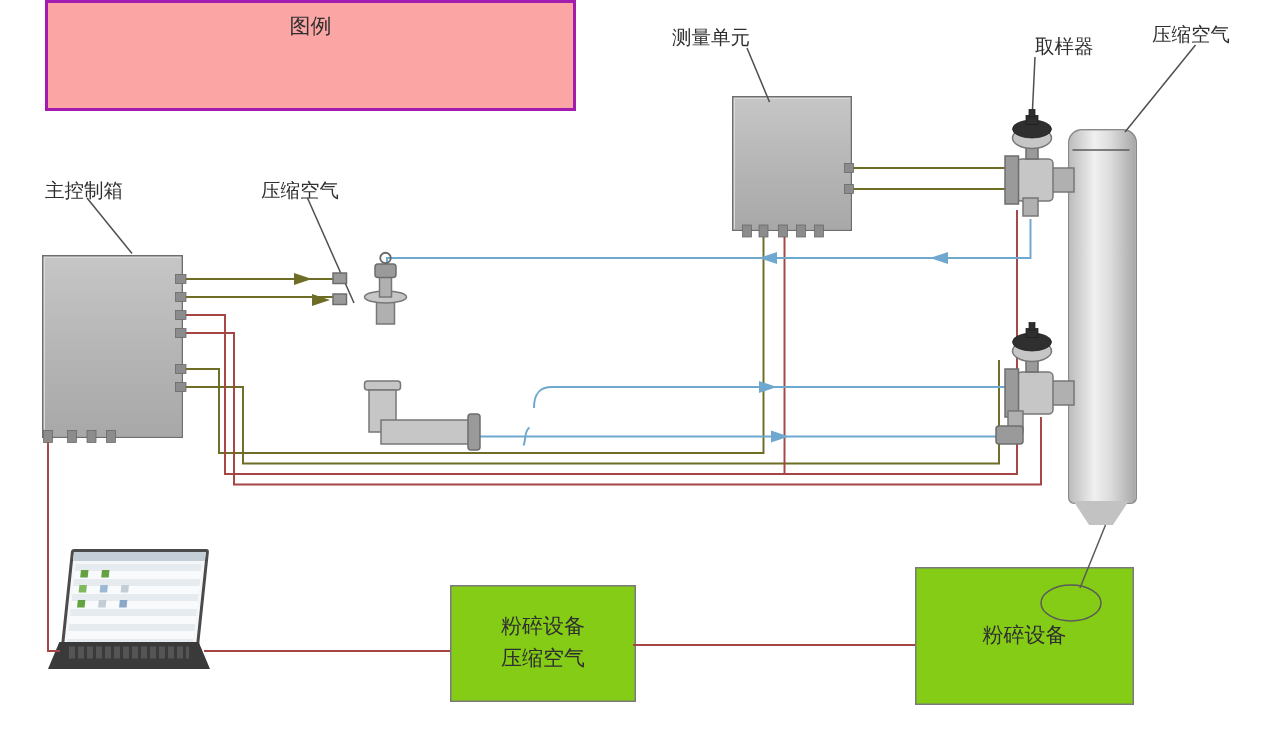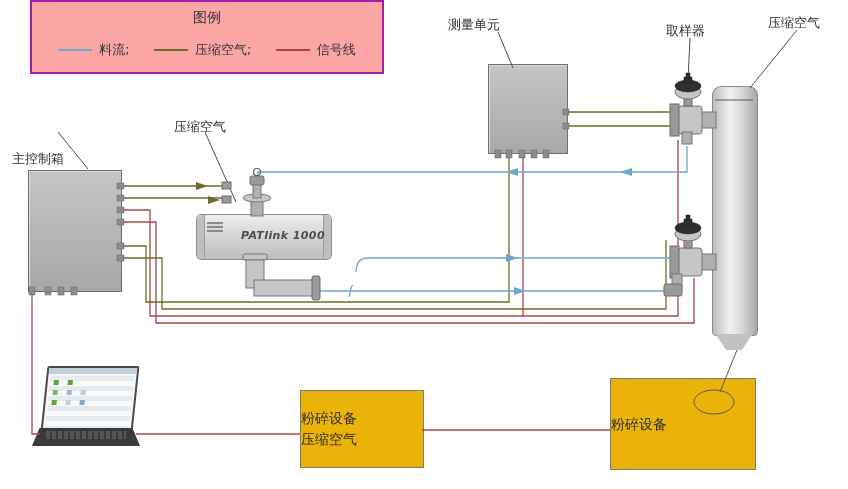--- a/index.html
+++ b/index.html
@@ -229,7 +229,7 @@
   <div class="lbl" style="left:12px;top:118px;margin-top:32px;">主控制箱</div>
   <div class="lbl" style="left:174px;top:118px;">压缩空气</div>
   <div class="lbl" style="left:448px;top:16px;">测量单元</div>
-  <div class="lbl" style="left:666px;top:22px;">取样器</div>
+  <div class="lbl" style="left:690px;top:22px;">取样器</div>
   <div class="lbl" style="left:768px;top:14px;">压缩空气</div>
 
   <div id="legend" class="comp">

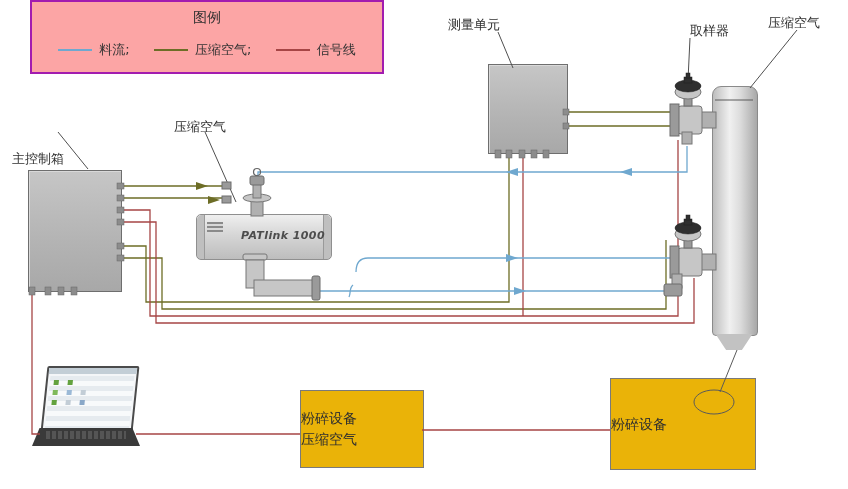--- a/index.html
+++ b/index.html
@@ -234,20 +234,6 @@
 
   <div id="legend" class="comp">
     <div class="ttl">图例</div>
-    <div class="row">
-      <span class="item">
-        <span class="swatch" style="background-color: rgb(111, 168, 207);"></span>
-        <span>料流;</span>
-      </span>
-      <span class="item">
-        <span class="swatch" style="background-color: rgb(109, 109, 38);"></span>
-        <span>压缩空气;</span>
-      </span>
-      <span class="item">
-        <span class="swatch" style="background-color: rgb(166, 69, 69);"></span>
-        <span>信号线</span>
-      </span>
-    </div>
   </div>
 
 </div>

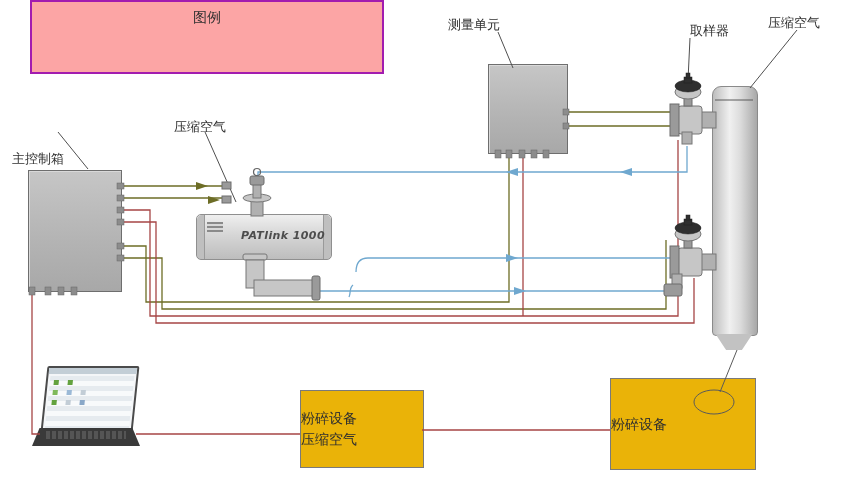--- a/index.html
+++ b/index.html
@@ -226,7 +226,7 @@
     </g>
   </svg>
 
-  <div class="lbl" style="left:12px;top:118px;margin-top:32px;">主控制箱</div>
+  <div class="lbl" style="left:30px;top:118px;">主控制箱</div>
   <div class="lbl" style="left:174px;top:118px;">压缩空气</div>
   <div class="lbl" style="left:448px;top:16px;">测量单元</div>
   <div class="lbl" style="left:690px;top:22px;">取样器</div>

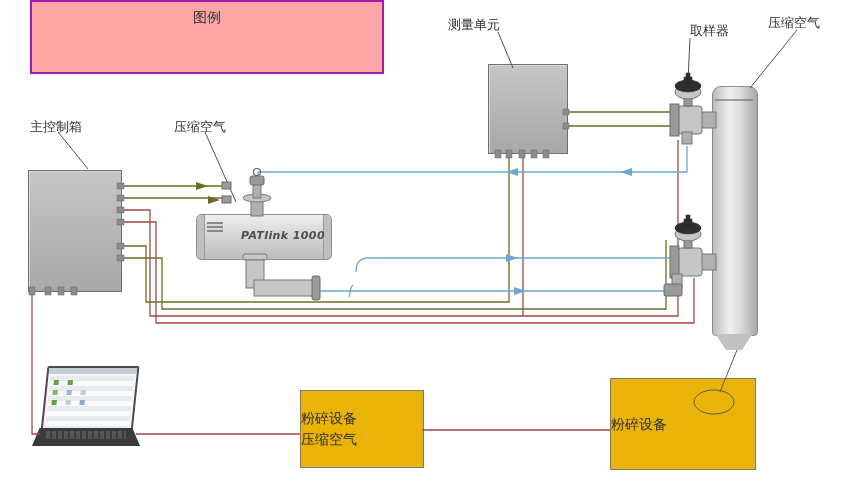--- a/index.html
+++ b/index.html
@@ -89,12 +89,6 @@
   <div id="main-box" class="comp cabinet"></div>
   <div id="sampling-box" class="comp cabinet"></div>
 
-  <div id="meas-unit" class="comp">
-    <div class="cap l"></div>
-    <div class="cap r"></div>
-    <div class="logo"></div>
-    <div class="model">PATlink 1000</div>
-  </div>
 
   <div id="pipe" class="comp"></div>
   <div id="pipe-taper" class="comp"></div>

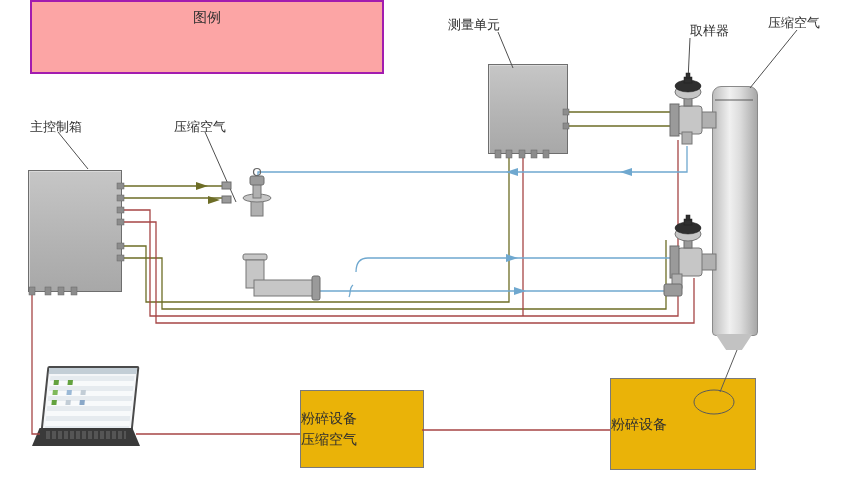--- a/index.html
+++ b/index.html
@@ -47,8 +47,8 @@
               clip-path:polygon(8% 0,92% 0,68% 100%,32% 100%);}
 
   
-  .plainbox{background:#eab308;border:1.5px solid #7a7a7a;display:flex;flex-direction:column;
-            justify-content:center;align-items:flex-start;font-size:14px;color:#2f2f2f;line-height:1.5;}
+  .plainbox{background:#84cc16;border:1.5px solid #7a7a7a;display:flex;flex-direction:column;
+            justify-content:center;align-items:center;font-size:14px;color:#2f2f2f;line-height:1.5;}
   #cc-box{left:300px;top:390px;width:122px;height:76px;}
   #crusher-box{left:610px;top:378px;width:146px;height:92px;justify-content:flex-end;padding-bottom:34px;box-sizing:border-box;}
 

